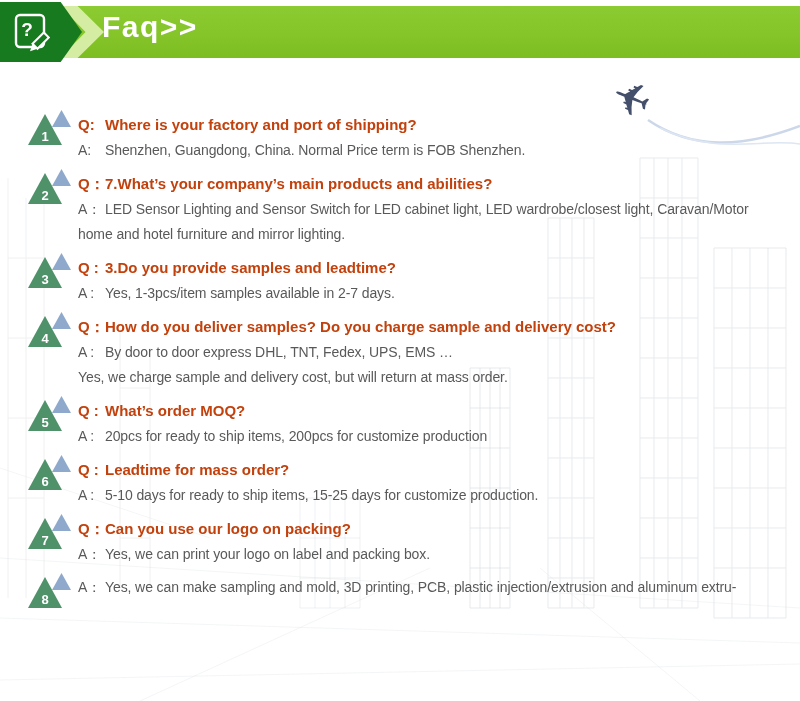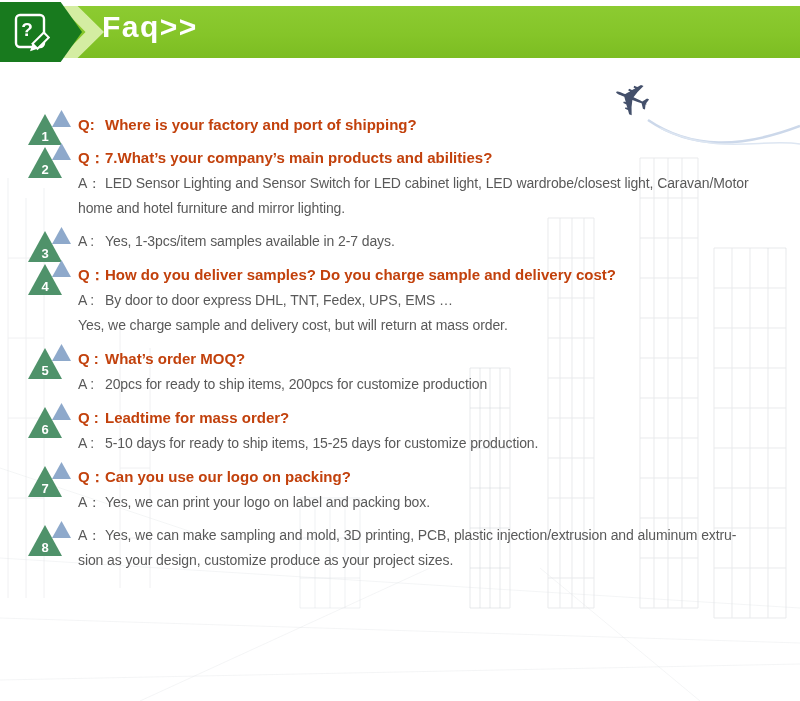--- a/index.html
+++ b/index.html
@@ -99,6 +99,9 @@
       <div class="q-line">
         <span class="prefix">Q:</span><span>Where is your factory and port of shipping?</span>
       </div>
+      <div class="a-line">
+        <span class="prefix">A:</span><span>Shenzhen, Guangdong, China. Normal Price term is FOB Shenzhen.</span>
+      </div>
     </section>
 
     <section class="faq-item">

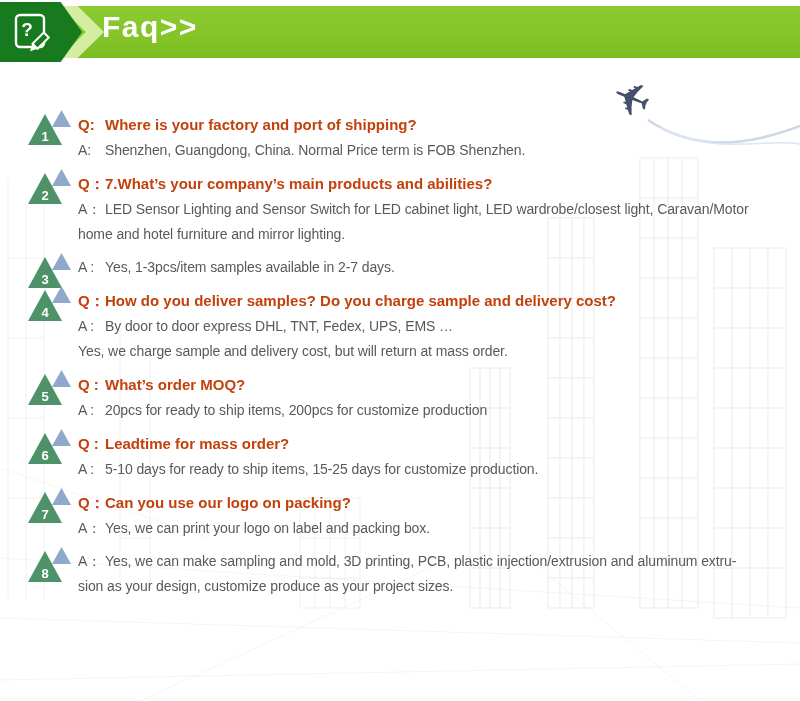--- a/index.html
+++ b/index.html
@@ -127,6 +127,9 @@
         <span class="tri-green"></span>
         <span class="marker-num">3</span>
       </div>
+      <div class="q-line">
+        <span class="prefix">Q :</span><span>3.Do you provide samples and leadtime?</span>
+      </div>
       <div class="a-line">
         <span class="prefix">A :</span><span>Yes, 1-3pcs/item samples available in 2-7 days.</span>
       </div>

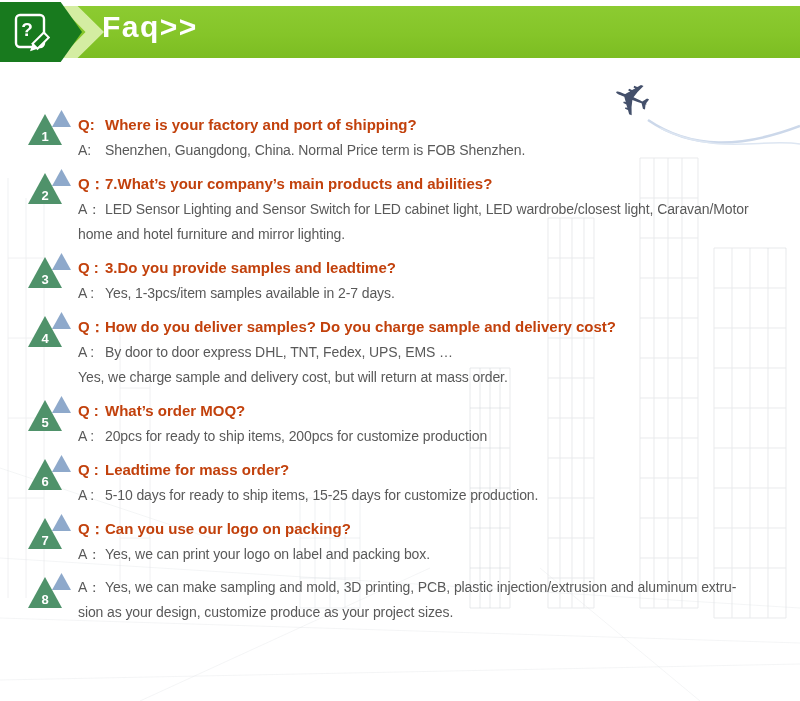--- a/index.html
+++ b/index.html
@@ -203,9 +203,6 @@
       <div class="a-line">
         <span class="prefix">A：</span><span>Yes, we can make sampling and mold, 3D printing, PCB, plastic injection/extrusion and aluminum extru-</span>
       </div>
-      <div class="a-line">
-        <span>sion as your design, customize produce as your project sizes.</span>
-      </div>
     </section>
 
   </main>

